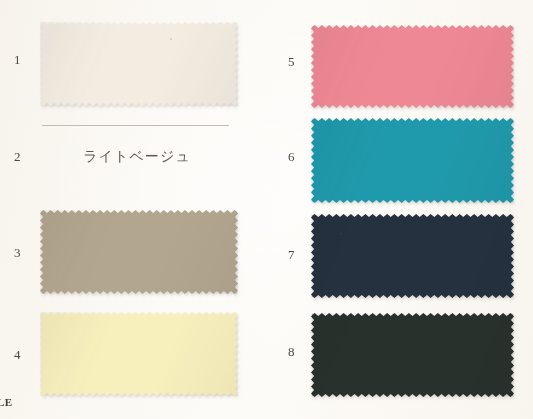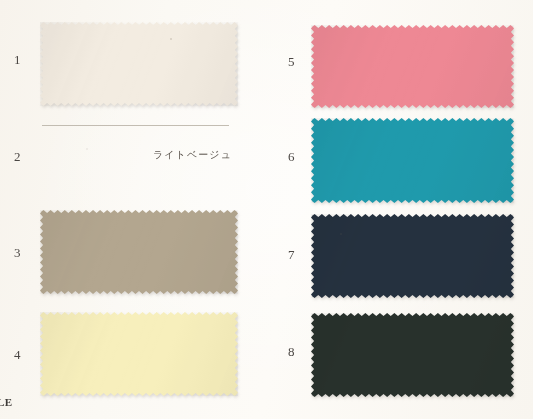--- a/index.html
+++ b/index.html
@@ -74,9 +74,9 @@
     left: 42px;
     top: 148px;
     width: 190px;
-    text-align: right;
+    text-align: center;
     font-family: "DejaVu Sans", sans-serif;
-    font-size: 10px;
+    font-size: 14px;
     letter-spacing: 1.1px;
     color: #5d564f;
     white-space: nowrap;

